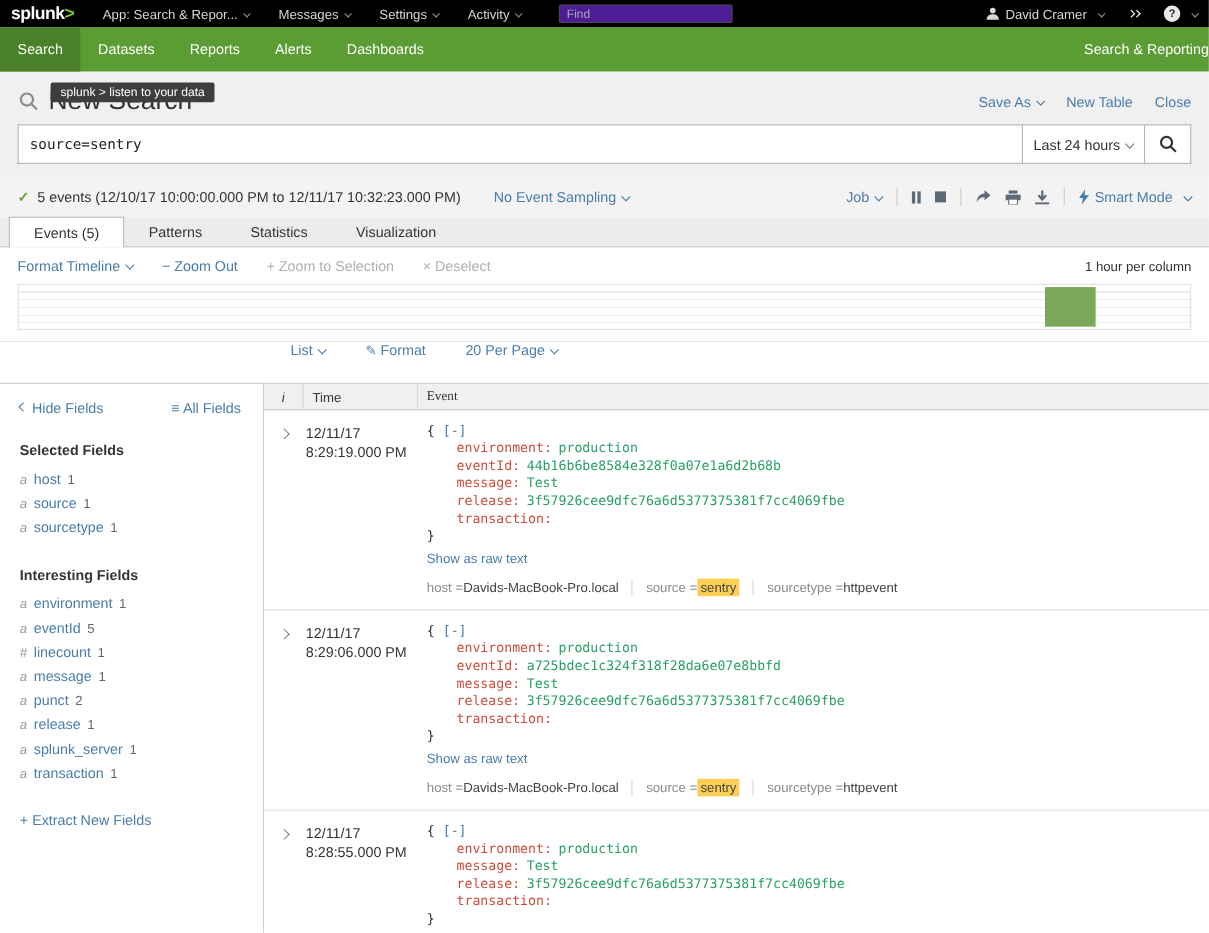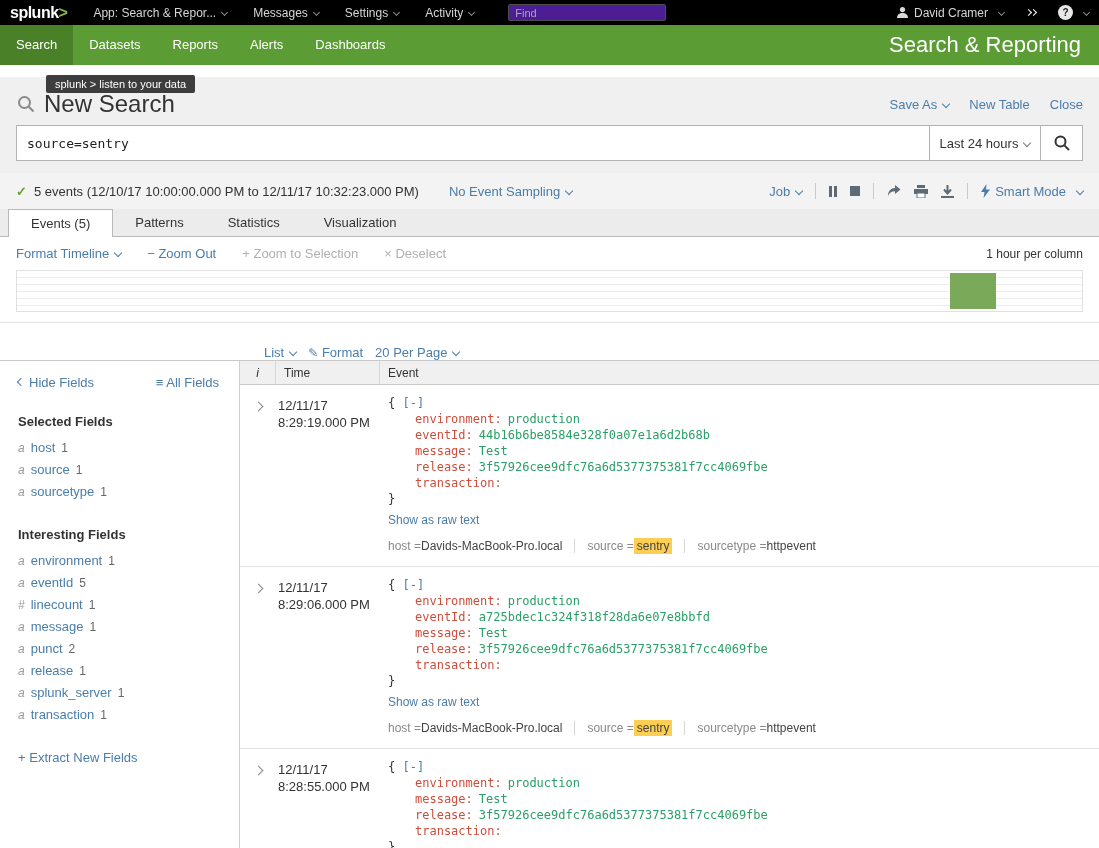--- a/index.html
+++ b/index.html
@@ -32,7 +32,7 @@
   .appbar { height:40px; background:#5c9c34; display:flex; align-items:stretch; color:#fff; position:relative; }
   .apptab { line-height:40px; padding:0 16px; font-size:13px; color:#fff; cursor:pointer; }
   .apptab.active { background:#4a8128; }
-  .app-title { margin-left:auto; line-height:40px; font-size:22px; padding-right:18px; }
+  .app-title { margin-left:auto; line-height:40px; font-size:13px; }
   .tooltip { position:absolute; left:46px; top:50px; z-index:20; background:#3d3d3d; color:#fff; font-size:11px; padding:3px 9px; border-radius:2px; white-space:nowrap; }
 
   

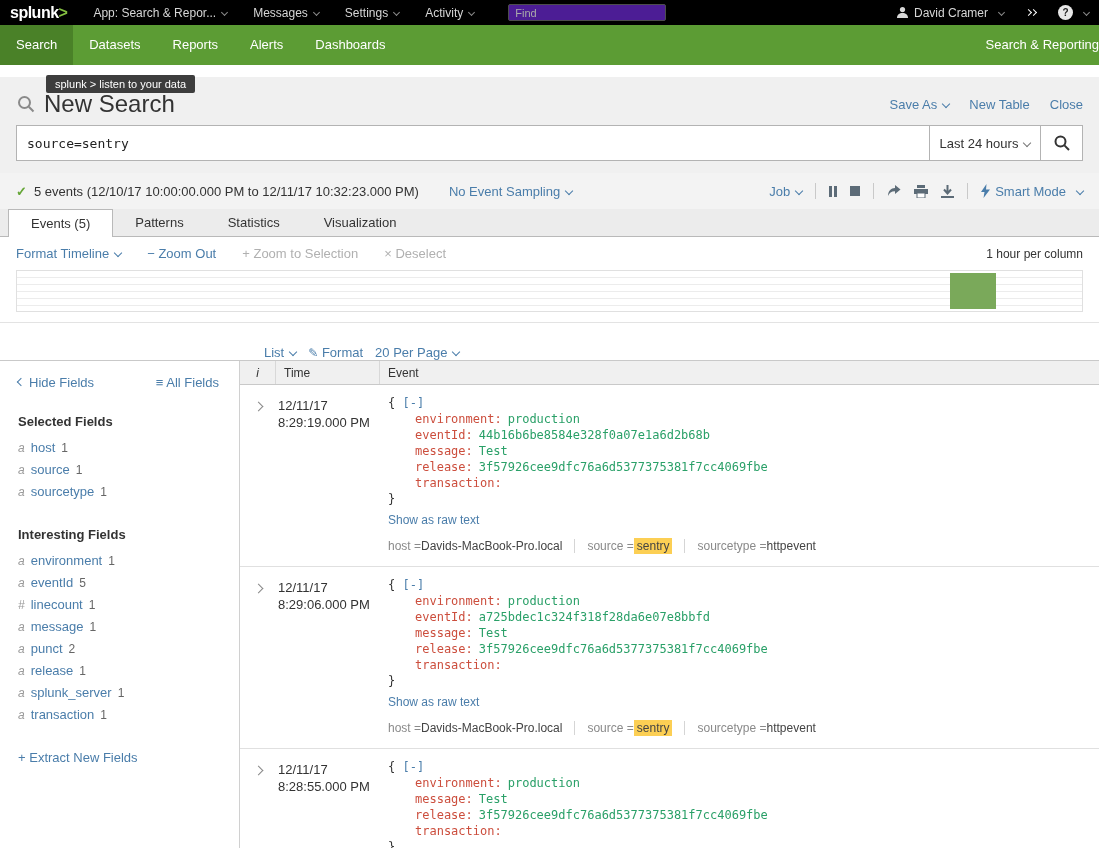--- a/index.html
+++ b/index.html
@@ -36,7 +36,7 @@
   .tooltip { position:absolute; left:46px; top:50px; z-index:20; background:#3d3d3d; color:#fff; font-size:11px; padding:3px 9px; border-radius:2px; white-space:nowrap; }
 
   
-  .search-header { background:#f0f0f0; padding:10px 16px 12px;margin-top:12px; }
+  .search-header { background:#f0f0f0; padding:10px 16px 12px; }
   .title-row { display:flex; align-items:center; height:34px; }
   .page-title { font-size:24px; color:#333; font-weight:normal; margin-left:8px; }
   .title-actions { margin-left:auto; display:flex; gap:20px; font-size:13px; align-items:center; }

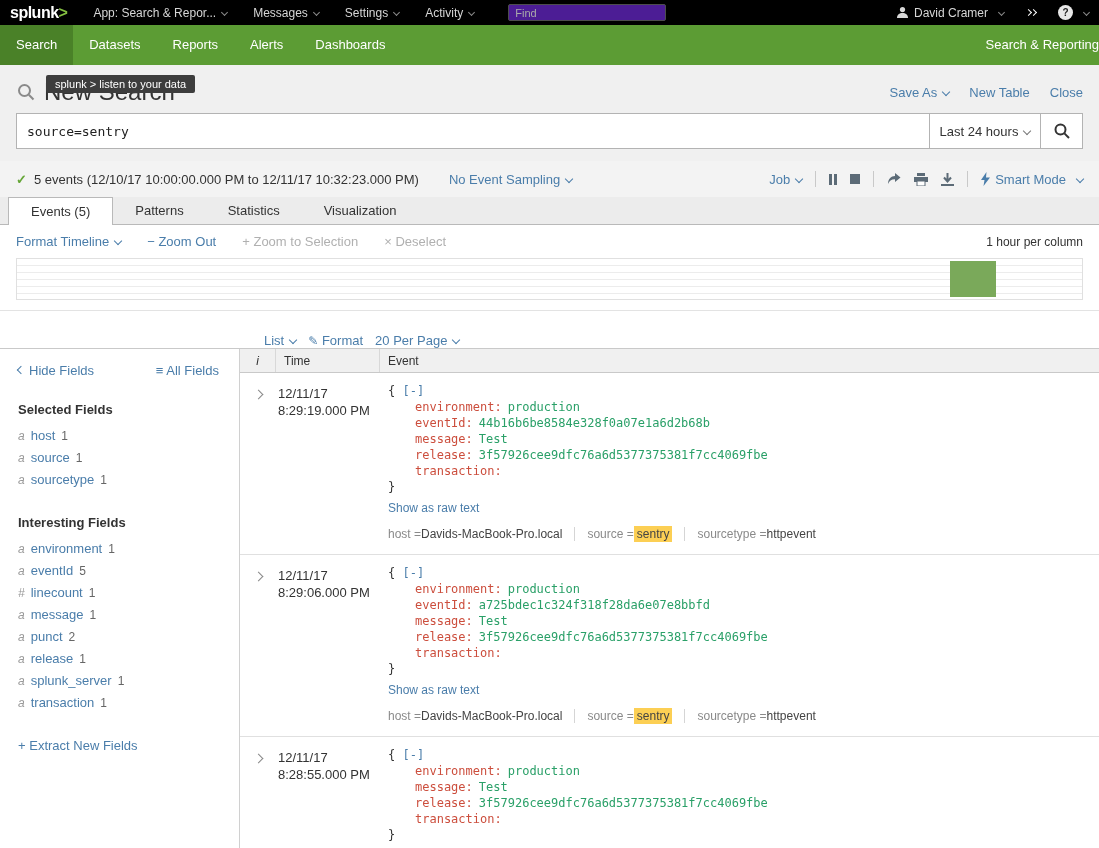--- a/index.html
+++ b/index.html
@@ -70,7 +70,7 @@
   .tl-divider { border-bottom:1px solid #e3e3e3; }
 
   
-  .results-controls { display:flex; align-items:flex-end; gap:12px; height:38px; padding-left:264px; border-bottom:1px solid #c9c9c9; background:#fff; }
+  .results-controls { display:flex; align-items:flex-start; gap:36px; height:38px; padding-left:264px; border-bottom:1px solid #c9c9c9; background:#fff; }
   .pencil { font-size:12px; }
 
   

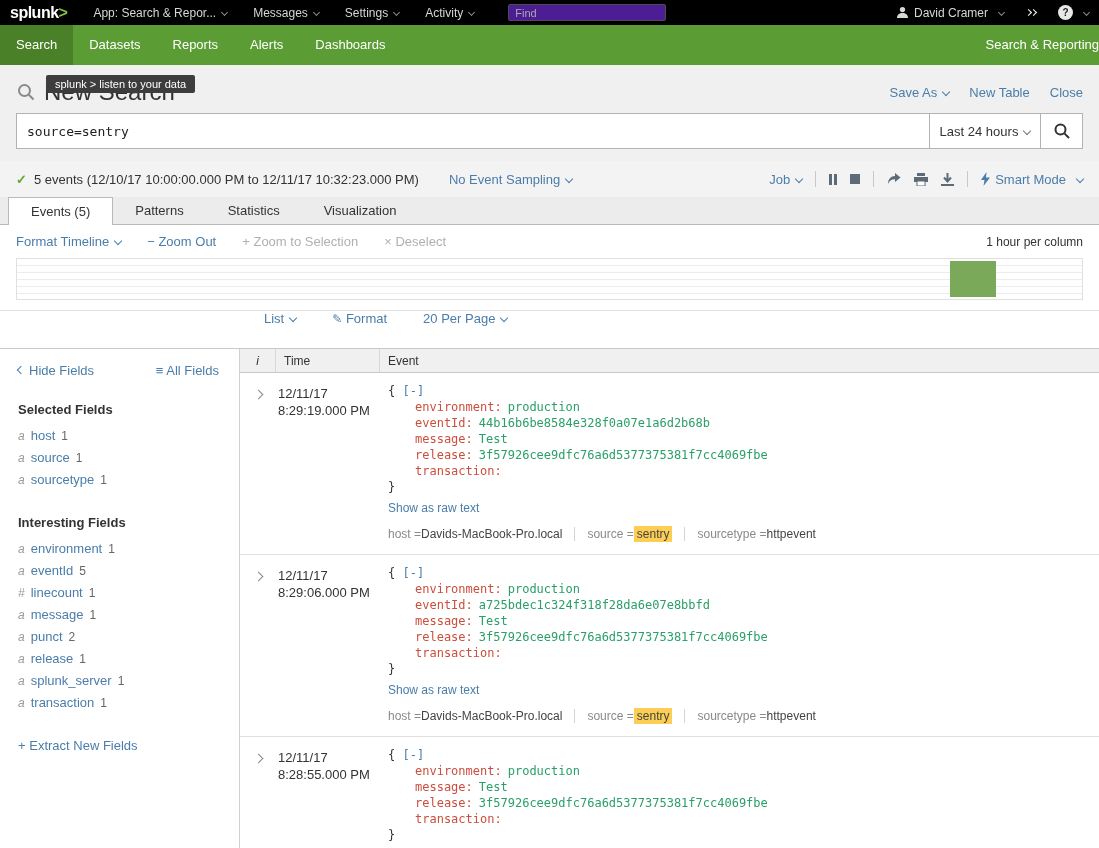--- a/index.html
+++ b/index.html
@@ -89,7 +89,7 @@
   .etable-header { display:flex; height:24px; background:#f0f0f0; border-bottom:1px solid #c9c9c9; font-size:12px; color:#333; align-items:center; }
   .eh-i { width:36px; text-align:center; font-style:italic; border-right:1px solid #d8d8d8; height:100%; line-height:24px; }
   .eh-time { width:104px; padding-left:8px; border-right:1px solid #d8d8d8; height:100%; line-height:24px; }
-  .eh-event { flex:1; padding-left:8px; }
+  .eh-event { flex:1; padding-left:8px;font-family:Liberation Serif, serif; }
   .event-row { display:flex; border-bottom:1px solid #e0e0e0; }
   .col-i { width:36px; padding-top:15px; text-align:center; color:#888; }
   .col-i .chev { width:7px; height:7px; }

